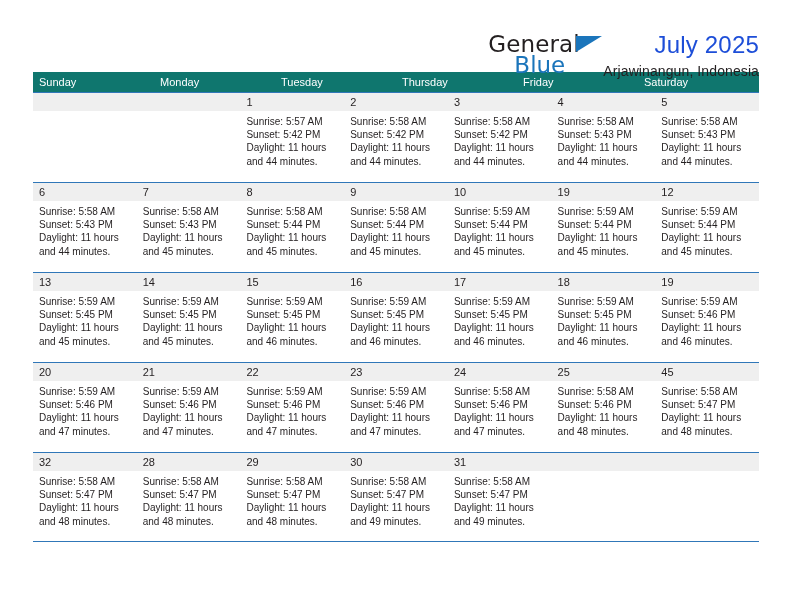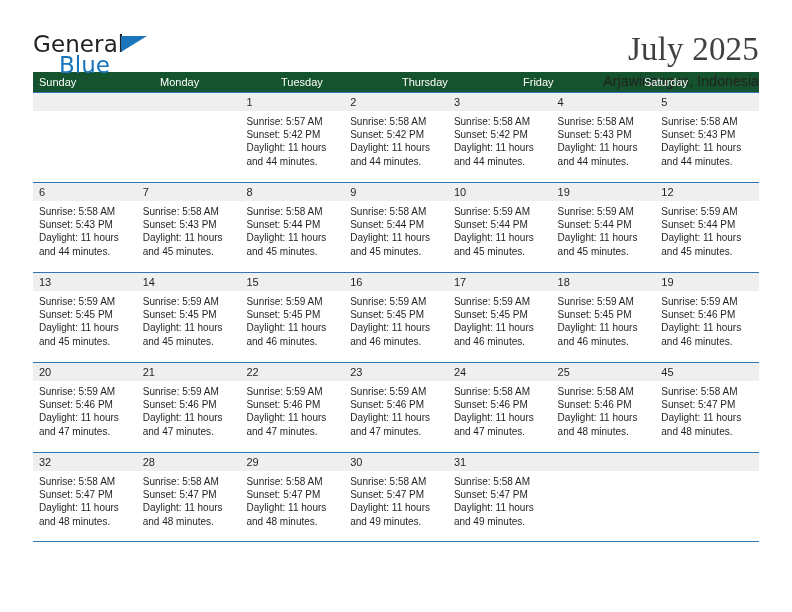--- a/index.html
+++ b/index.html
@@ -26,7 +26,7 @@
   .top {
     display: flex;
     align-items: flex-start;
-    justify-content: space-between;
+    justify-content: flex-end;
     padding-top: 30px;
     height: 68px;
     box-sizing: border-box;

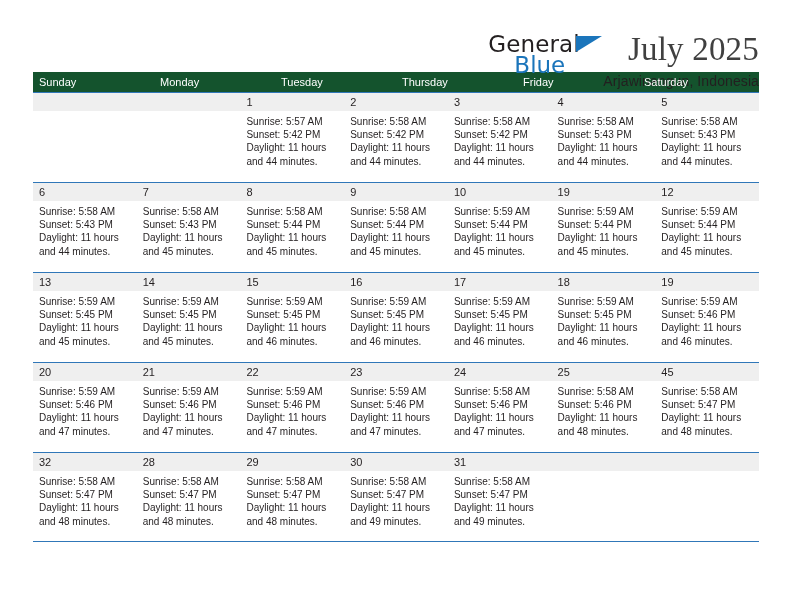--- a/index.html
+++ b/index.html
@@ -71,12 +71,11 @@
     padding-top: 2px;
   }
   .cal-title {
-    font-size: 33px;
+    font-size: 24px;
     font-weight: 400;
-    color: #404040;
+    color: #1d4ed8;
     line-height: 1.05;
     letter-spacing: .2px;
-    font-family: Liberation Serif, serif;
   }
   .cal-subtitle {
     font-size: 14px;

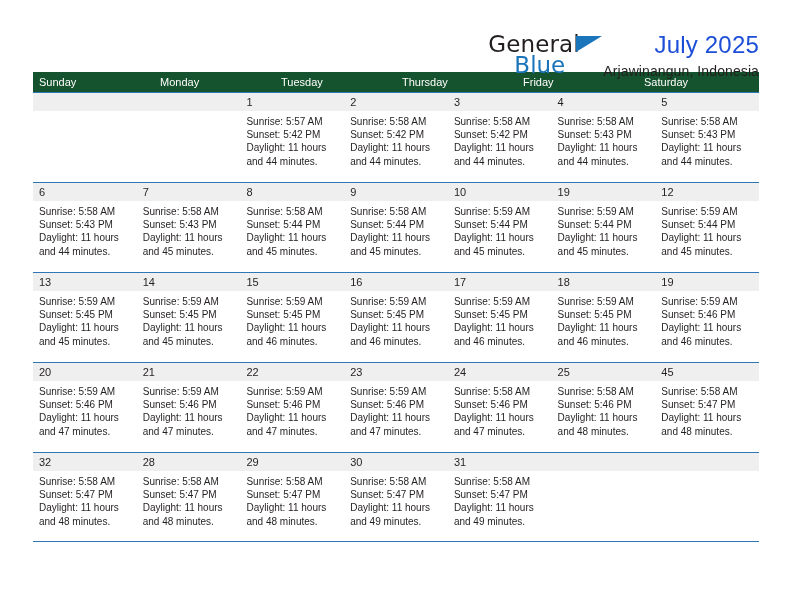--- a/index.html
+++ b/index.html
@@ -92,7 +92,7 @@
   }
   .week-head {
     display: flex;
-    background: #14532d;
+    background: #0f766e;
     height: 20px;
     align-items: center;
   }

